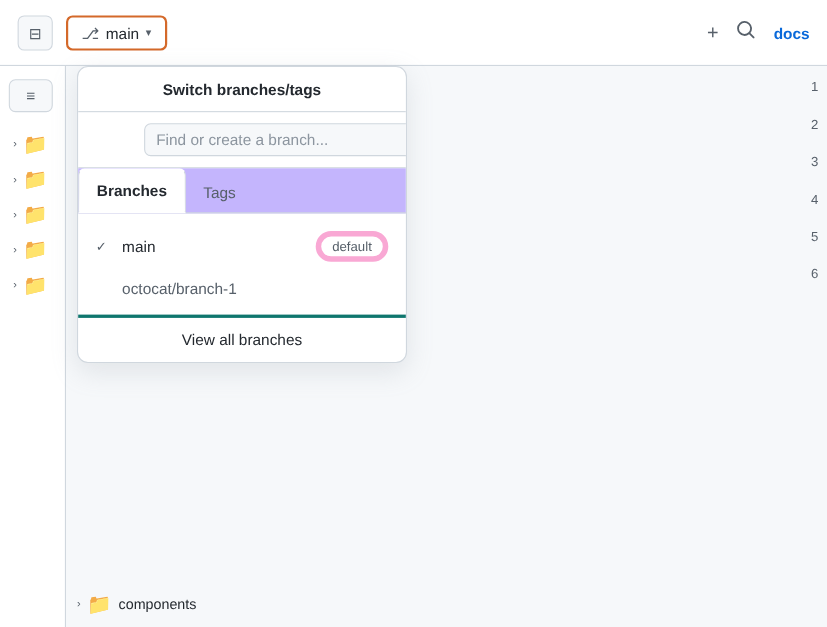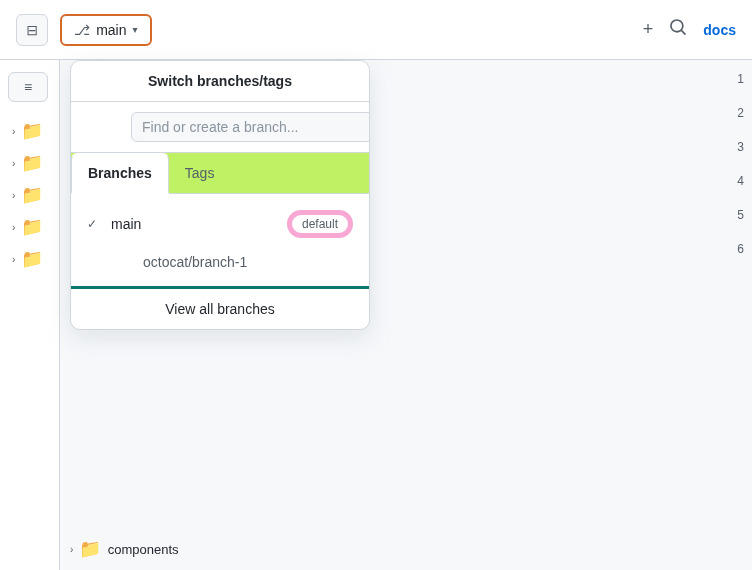--- a/index.html
+++ b/index.html
@@ -213,7 +213,8 @@
     .tab-bar {
       display: flex;
       border-bottom: 1px solid #d0d7de;
-      background: #bef264;
+      background: #c4b5fd;
+      align-items: flex-end;
     }
 
     .tab {

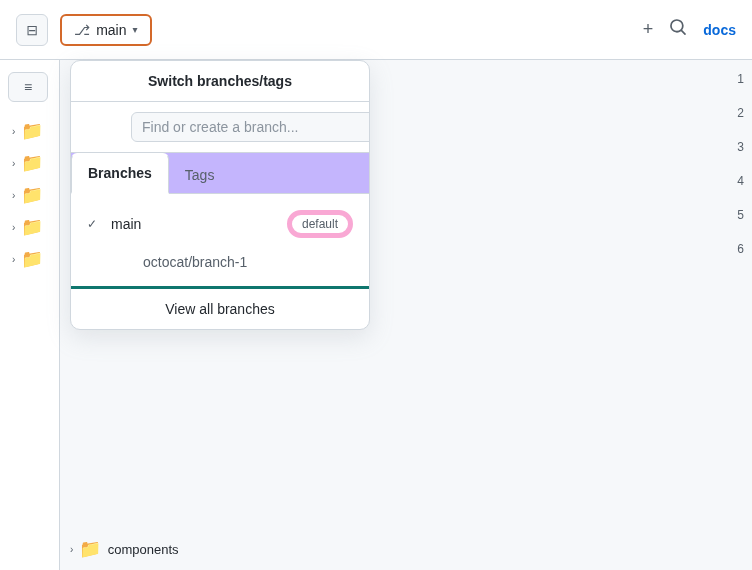--- a/index.html
+++ b/index.html
@@ -276,7 +276,6 @@
     .branch-item-secondary {
       padding-left: 40px;
       color: #57606a;
-      margin-left: 32px;
     }
 
     .dropdown-footer {

